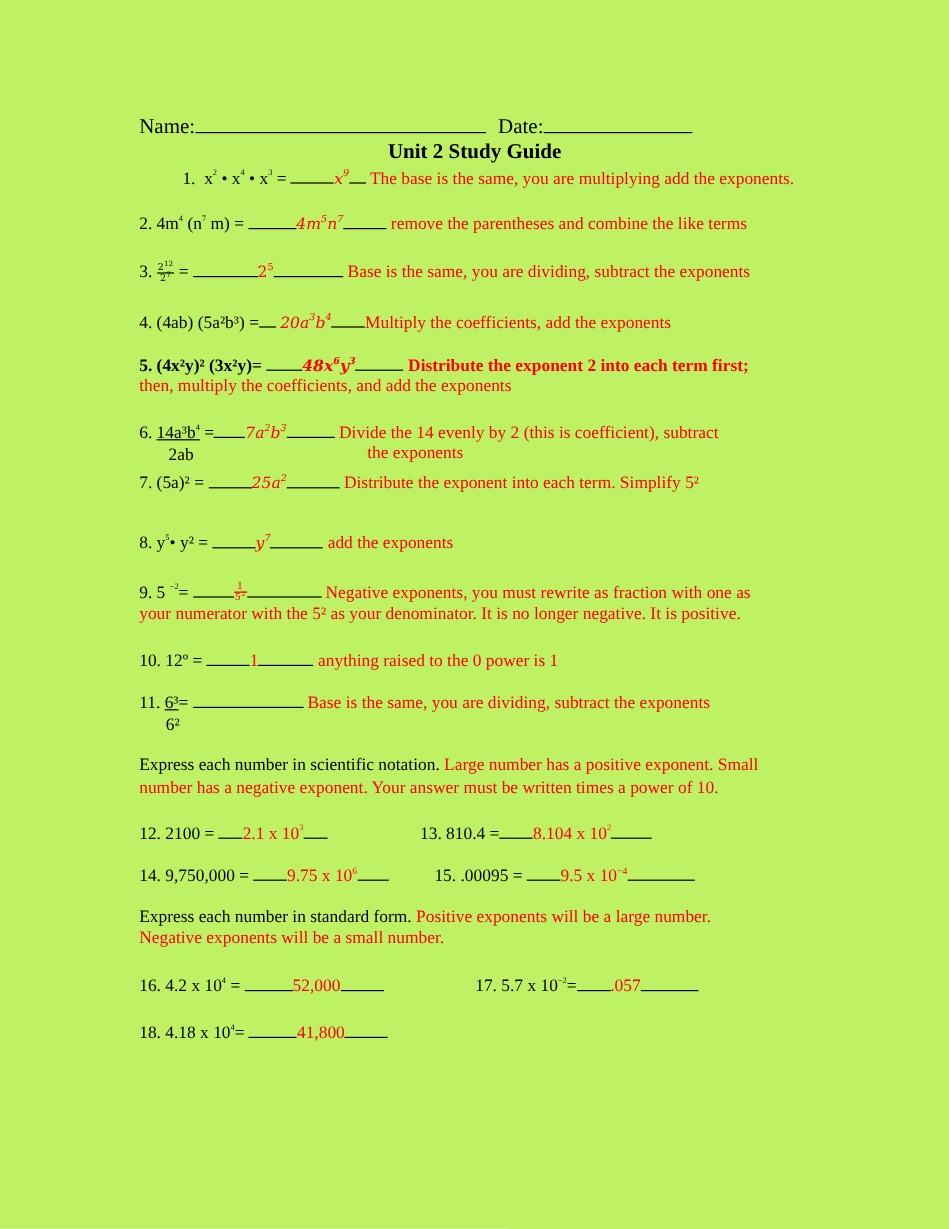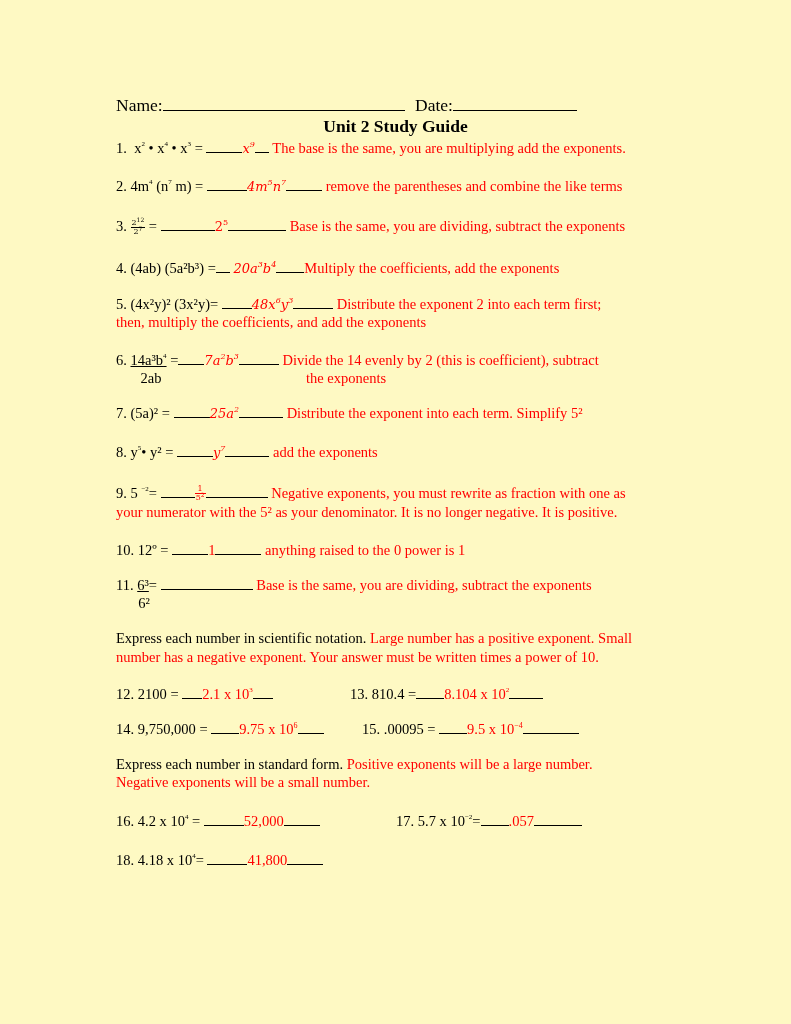--- a/index.html
+++ b/index.html
@@ -5,7 +5,7 @@
   html, body { margin: 0; padding: 0; background: #ffffff; }
   body { width: 791px; height: 1024px; position: relative; overflow: hidden;
          font-family: "Liberation Serif", serif; color: #000; }
-  .page { position: absolute; left: 0; top: 0; width: 791px; height: 1024px; background:#fef9c3; }
+  .page { position: absolute; left: 0; top: 0; width: 791px; height: 1024px; background:#bef264; }
   .line { position: absolute; left: 116px; font-size: 14.5px; line-height: 18px; white-space: nowrap; }
   .red { color: #ff0000; }
   .it { font-style: italic; font-family: "DejaVu Serif", serif; font-size: 13px; }

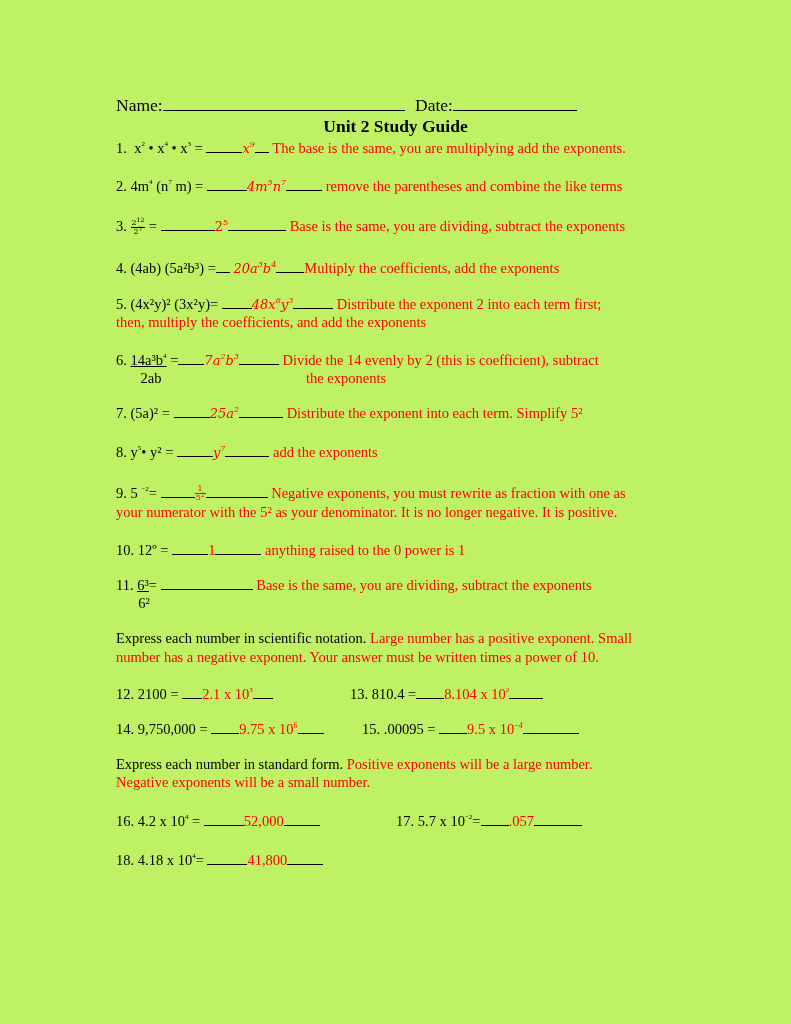--- a/index.html
+++ b/index.html
@@ -35,7 +35,7 @@
   </div>
   <div class="heading">Unit 2 Study Guide</div>
 
-  <div class="line" style="top:138px;">
+  <div class="line" style="top:138px;margin-left:36px;">
     <span>1.</span>&nbsp;
     <span><span>x</span><span class="sup-s">2</span><span> • x</span><span class="sup-s">4</span><span> • x</span><span class="sup-s">3</span><span> =</span></span>
     <span class="blank" style="width:36px"></span><span class="red it"><span>x</span><sup>9</sup></span><span class="blank" style="width:14px"></span>

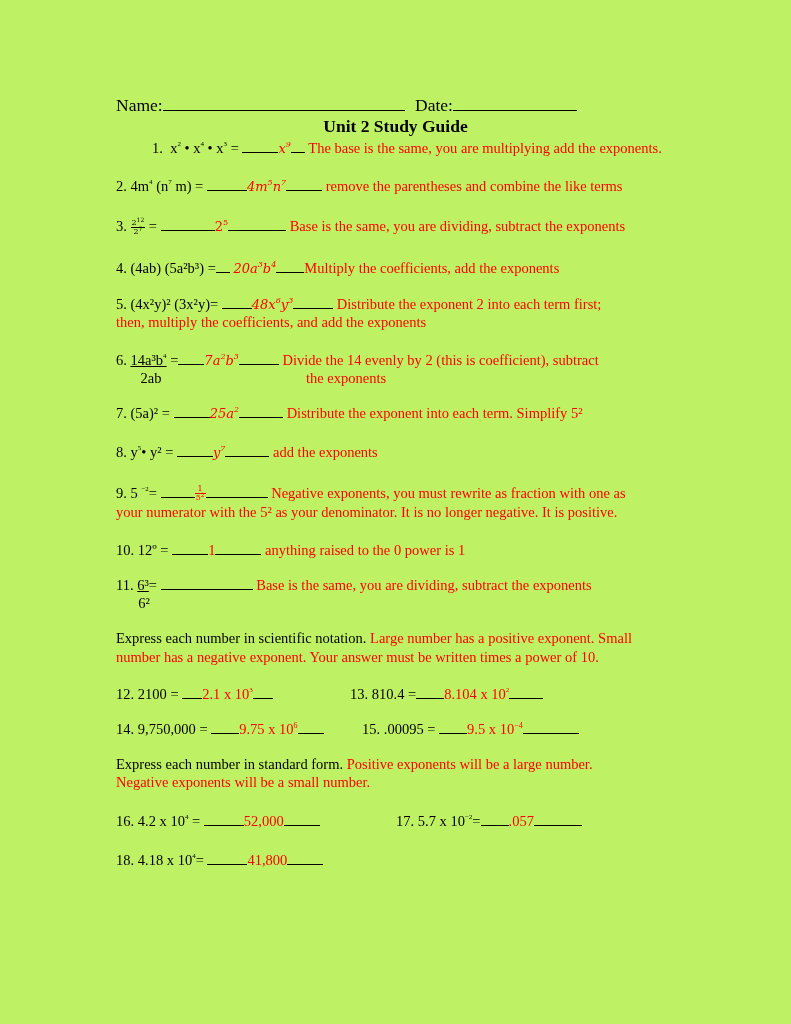--- a/index.html
+++ b/index.html
@@ -66,7 +66,7 @@
     <span class="red it"><span>20a</span><sup>3</sup><span>b</span><sup>4</sup></span><span class="blank" style="width:28px"></span><span class="red">Multiply the coefficients, add the exponents</span>
   </div>
 
-  <div class="line" style="top:294px;">
+  <div class="line" style="top:294px;font-weight:bold;">
     <span>5.</span>
     <span>(4x²y)² (3x²y)=</span>
     <span class="blank" style="width:30px"></span><span class="red it"><span>48x</span><sup>6</sup><span>y</span><sup>3</sup></span><span class="blank" style="width:40px"></span>

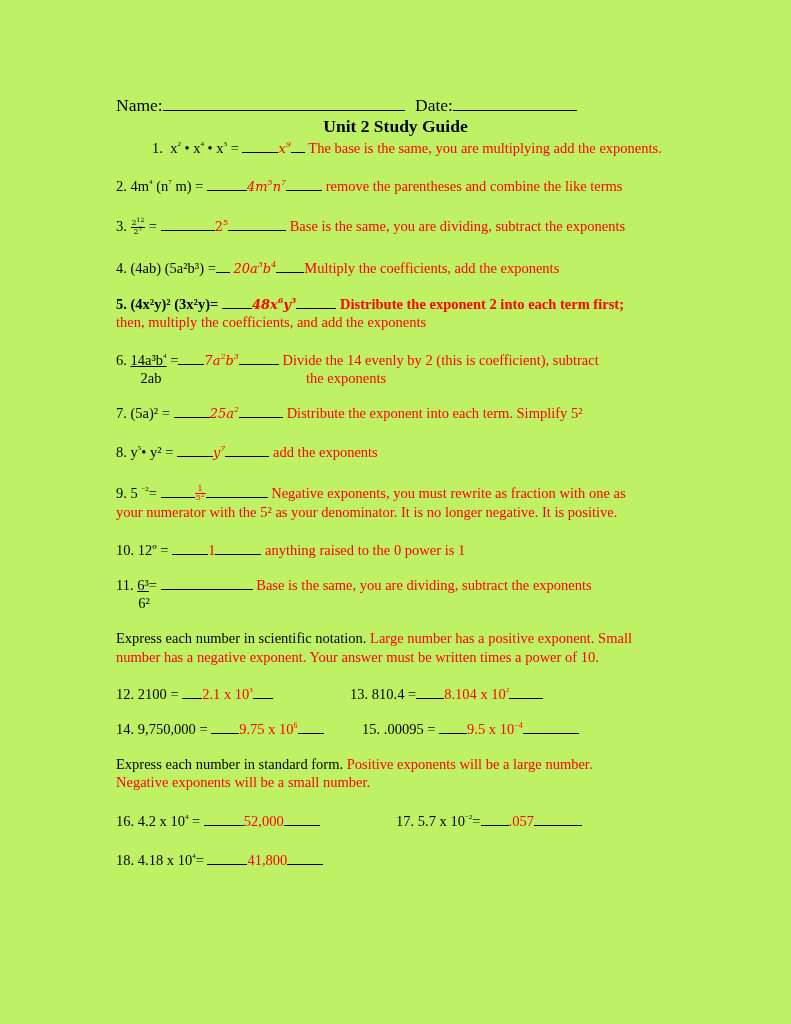--- a/index.html
+++ b/index.html
@@ -82,7 +82,7 @@
   </div>
   <div class="line red" style="top:369px;left:306px;">the exponents</div>
 
-  <div class="line" style="top:403px;">
+  <div class="line" style="top:392px;">
     <span>7.</span>
     <span>(5a)² =</span>
     <span class="blank" style="width:36px"></span><span class="red it"><span>25a</span><sup>2</sup></span><span class="blank" style="width:44px"></span>

